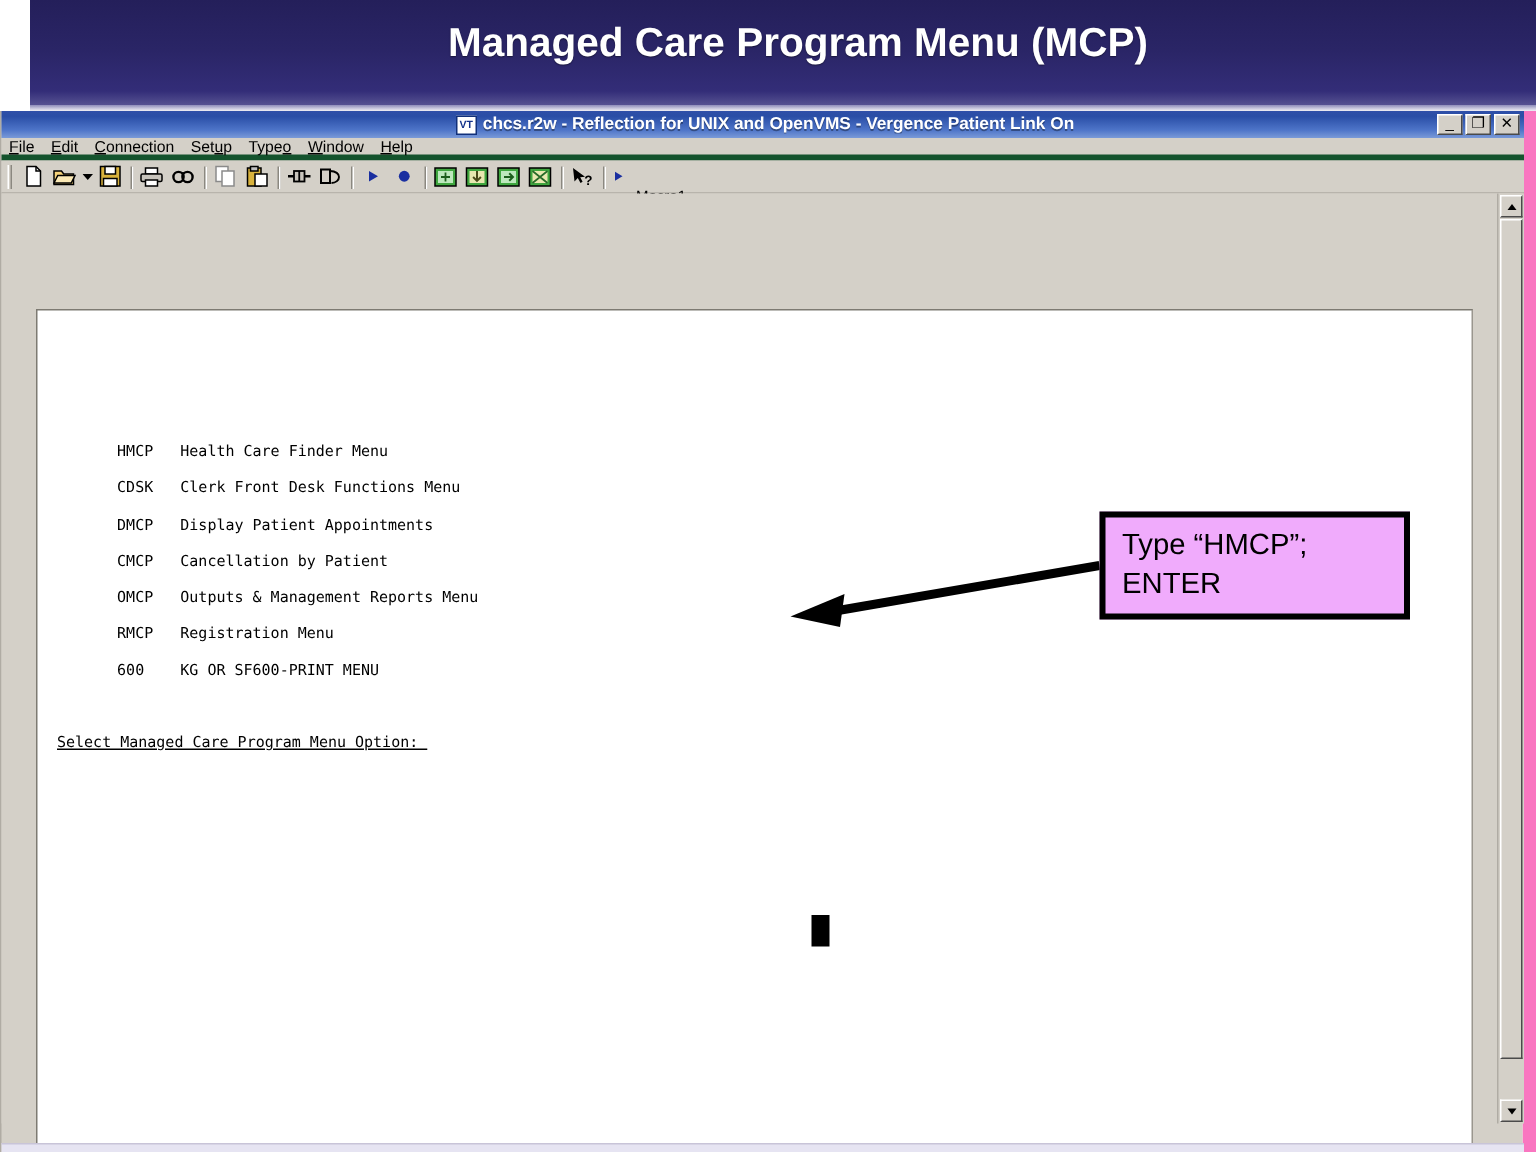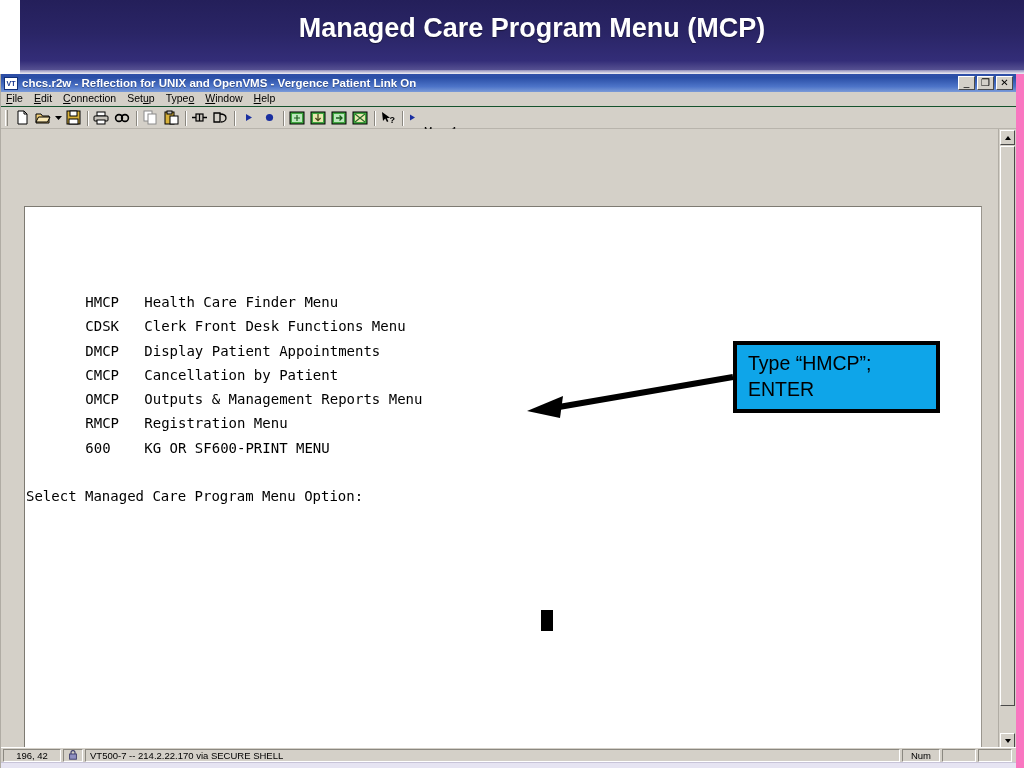--- a/index.html
+++ b/index.html
@@ -54,6 +54,7 @@
     background: linear-gradient(180deg, #2f4fa8 0%, #2a4ea6 20%, #4d74c8 70%, #7a9ad8 100%);
     display: flex; align-items: center;
     padding-left: 3px;
+    justify-content: center;
   }
   .title-icon {
     width: 14px; height: 13px; flex: 0 0 auto;

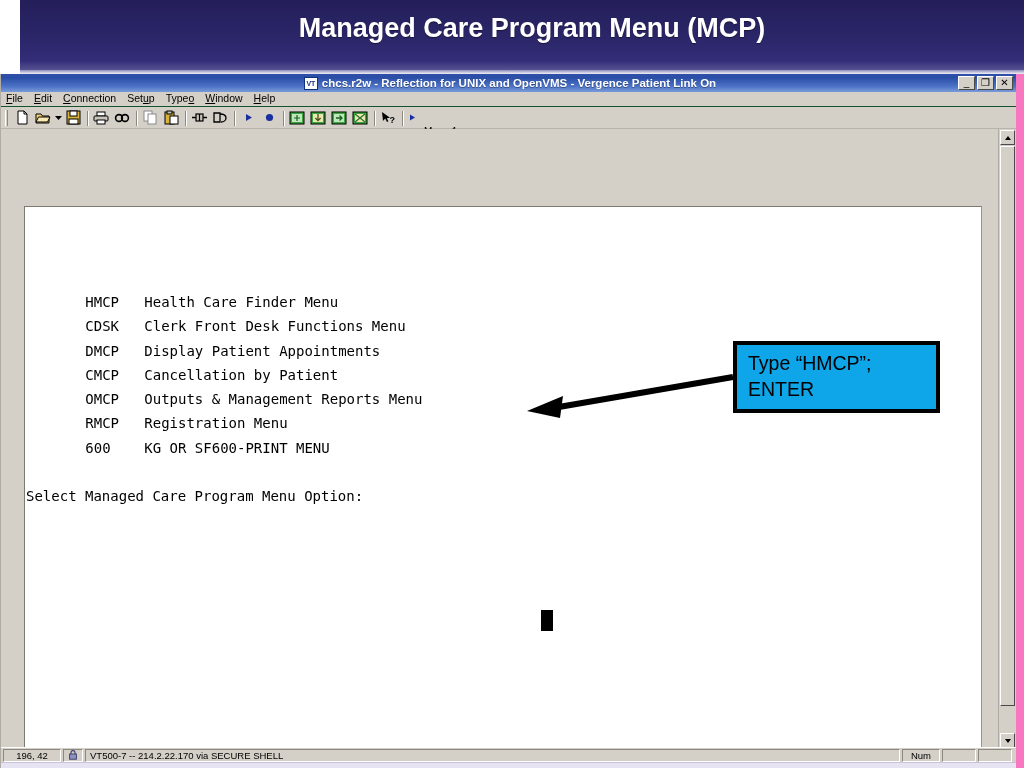--- a/index.html
+++ b/index.html
@@ -94,9 +94,9 @@
   .menubar {
     position: absolute; left: 0; top: 18px; width: 1015px; height: 15px;
     background: #d4d0c8;
-    display: flex; align-items: flex-start;
+    display: flex; align-items: center;
     padding-left: 5px;
-    border-bottom: 1px solid #14532d;
+    border-bottom: 4px solid #14532d;
   }
   .menu-item {
     font-size: 10.5px; color: #000000; margin-right: 11px;

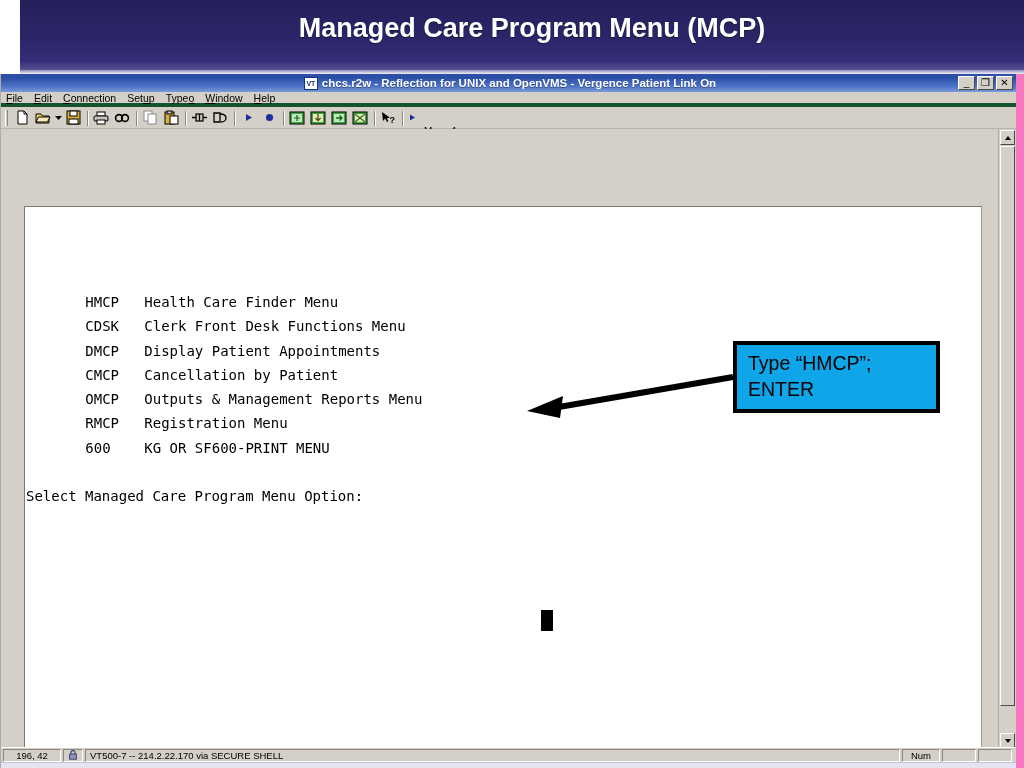--- a/index.html
+++ b/index.html
@@ -152,7 +152,7 @@
     position: absolute; left: 0; top: 0;
     padding: 0;
     font-family: "DejaVu Sans Mono", "Liberation Mono", monospace;
-    font-size: 14px;
+    font-size: 10px;
     line-height: 24.3px;
     color: #000000;
     white-space: pre;

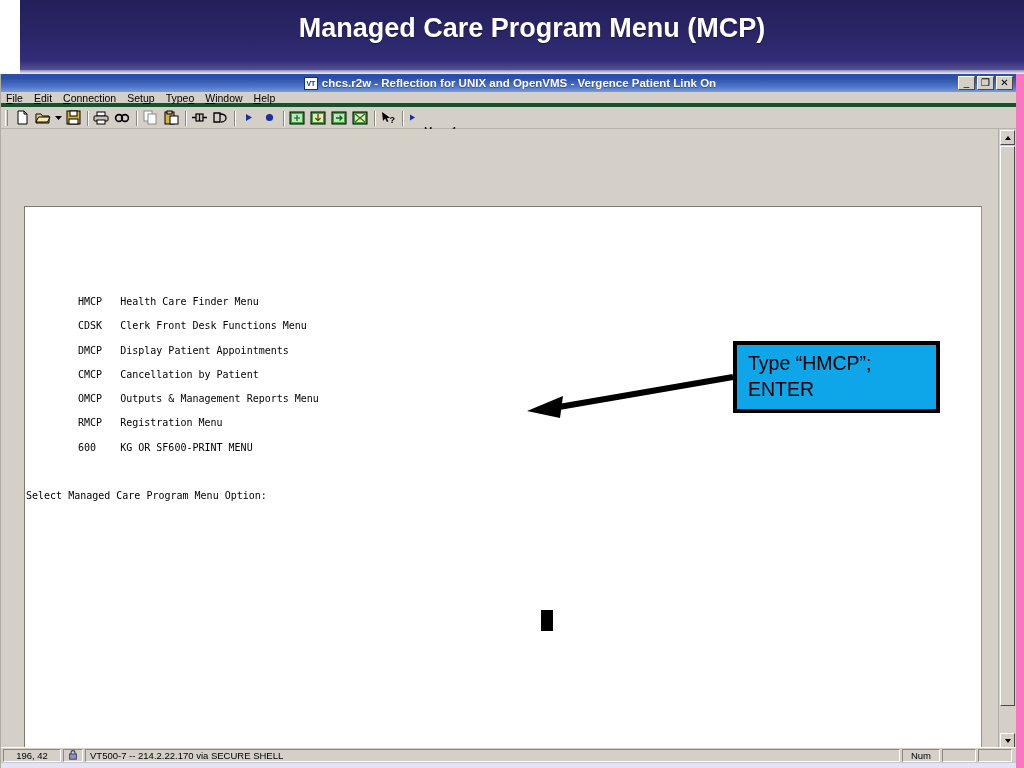--- a/index.html
+++ b/index.html
@@ -233,7 +233,7 @@
     position: absolute;
     left: 733px; top: 341px;
     width: 207px; height: 72px;
-    background: #0ea5e9;
+    background: #f0abfc;
     border: 4px solid #000000;
     padding: 5px 0 0 11px;
     z-index: 30;

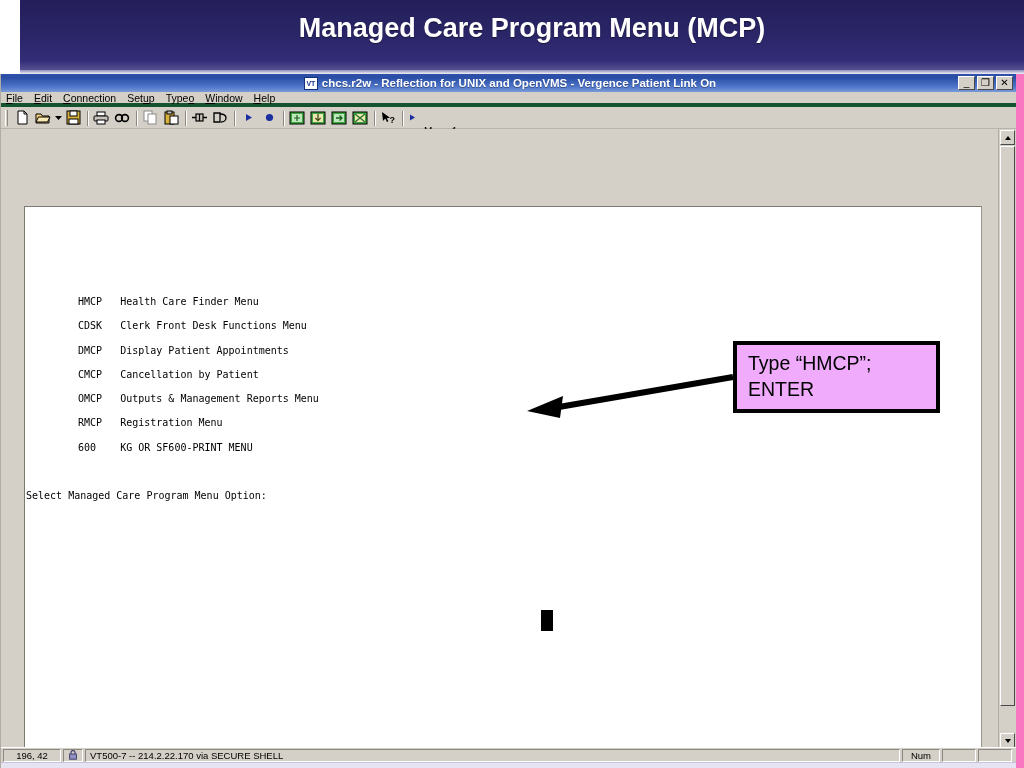--- a/index.html
+++ b/index.html
@@ -158,7 +158,7 @@
     white-space: pre;
   }
   .term-menu { position: absolute; left: 35px; top: 83px; }
-  .term-prompt { position: absolute; left: 1px; top: 277px; }
+  .term-prompt { position: absolute; left: 13px; top: 277px; text-decoration: underline; }
 
   .cursor-block {
     position: absolute;

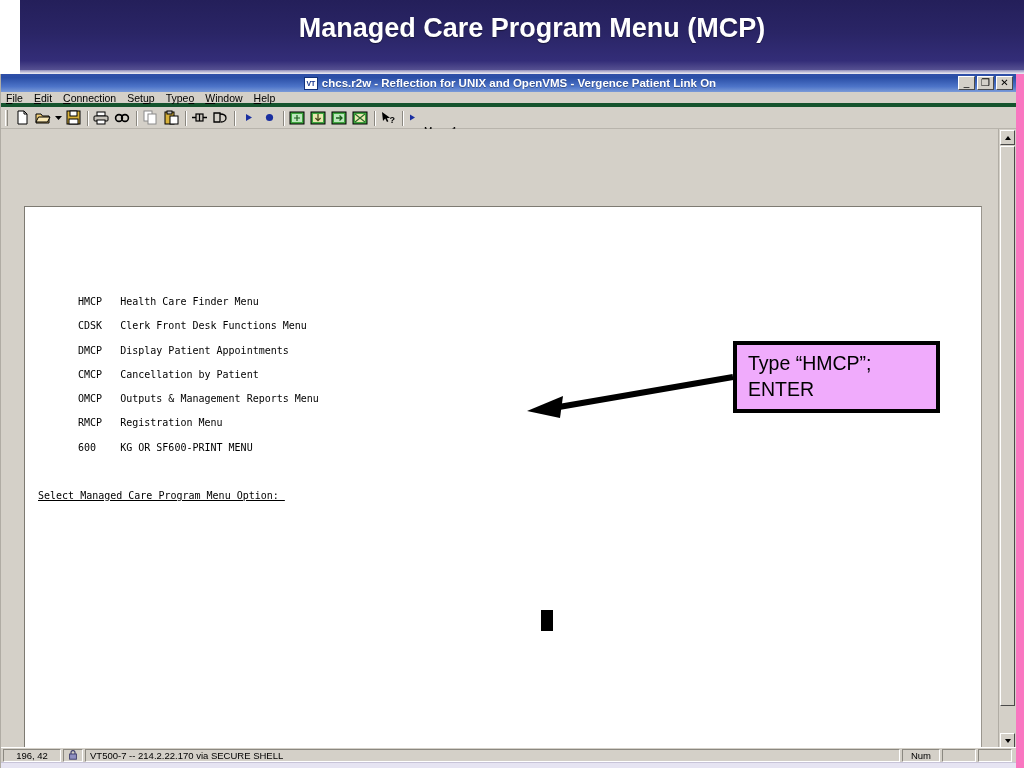--- a/index.html
+++ b/index.html
@@ -451,19 +451,6 @@
         </div>
     </div>
 
-    <div class="statusbar">
-      <div class="sb-panel sb-pos">196, 42</div>
-      <div class="sb-panel sb-lock">
-        <svg width="8" height="10" viewBox="0 0 8 10">
-            <path d="M2 4V2.6a2 2 0 0 1 4 0V4" fill="none" stroke="#3a3a6a" stroke-width="1.1"></path>
-            <rect x="0.6" y="4" width="6.8" height="5.2" fill="#8f8fc0" stroke="#3a3a6a" stroke-width="0.9"></rect>
-          </svg>
-      </div>
-      <div class="sb-panel sb-conn">VT500-7 -- 214.2.22.170 via SECURE SHELL</div>
-      <div class="sb-panel sb-num">Num</div>
-      <div class="sb-panel sb-e1"></div>
-      <div class="sb-panel sb-e2"></div>
-    </div>
     <div class="statusbar-bottom"></div>
   </div>
 

